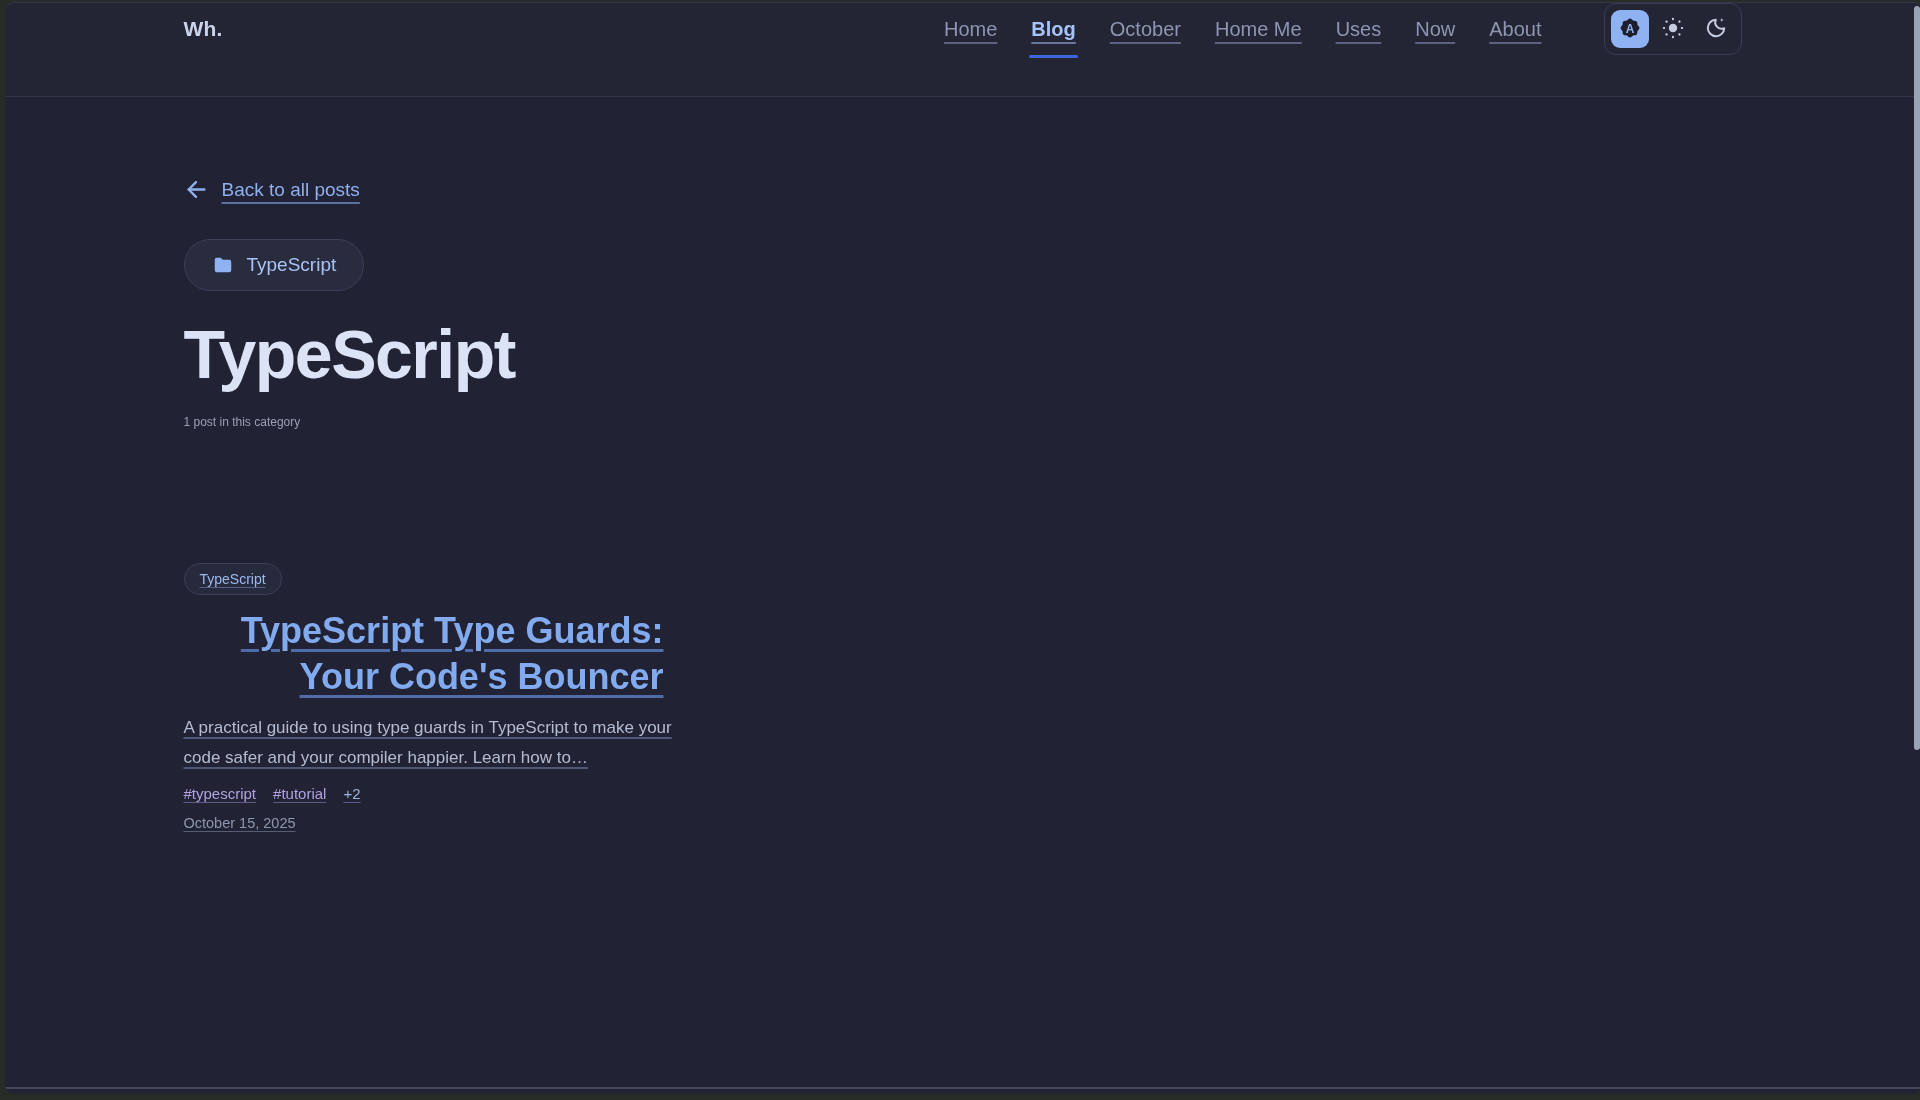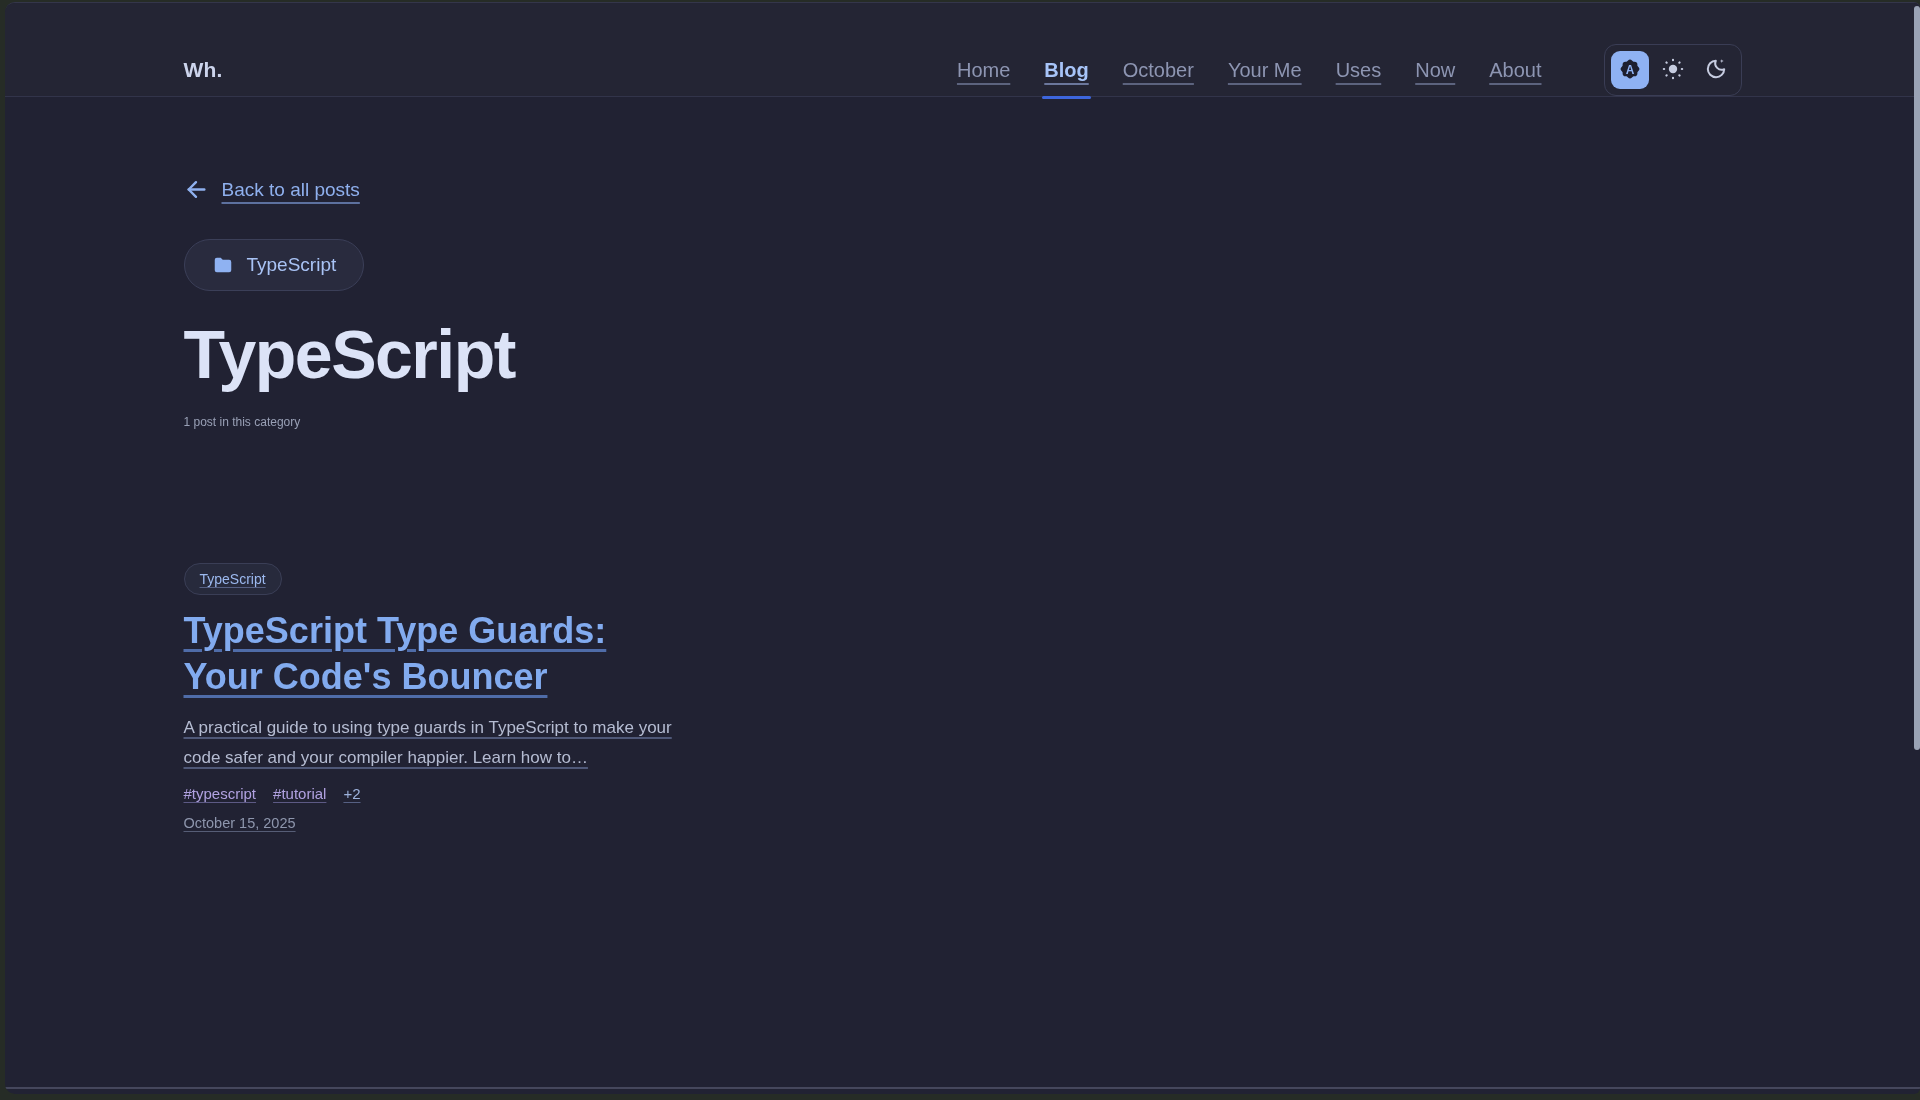--- a/index.html
+++ b/index.html
@@ -23,7 +23,7 @@
     background: #242534;
     border-bottom: 1px solid #32344a;
     display: flex;
-    align-items: flex-end;
+    align-items: flex-start;
   }
   .container { width: 1558px; margin: 0 auto; }
   .header-inner {

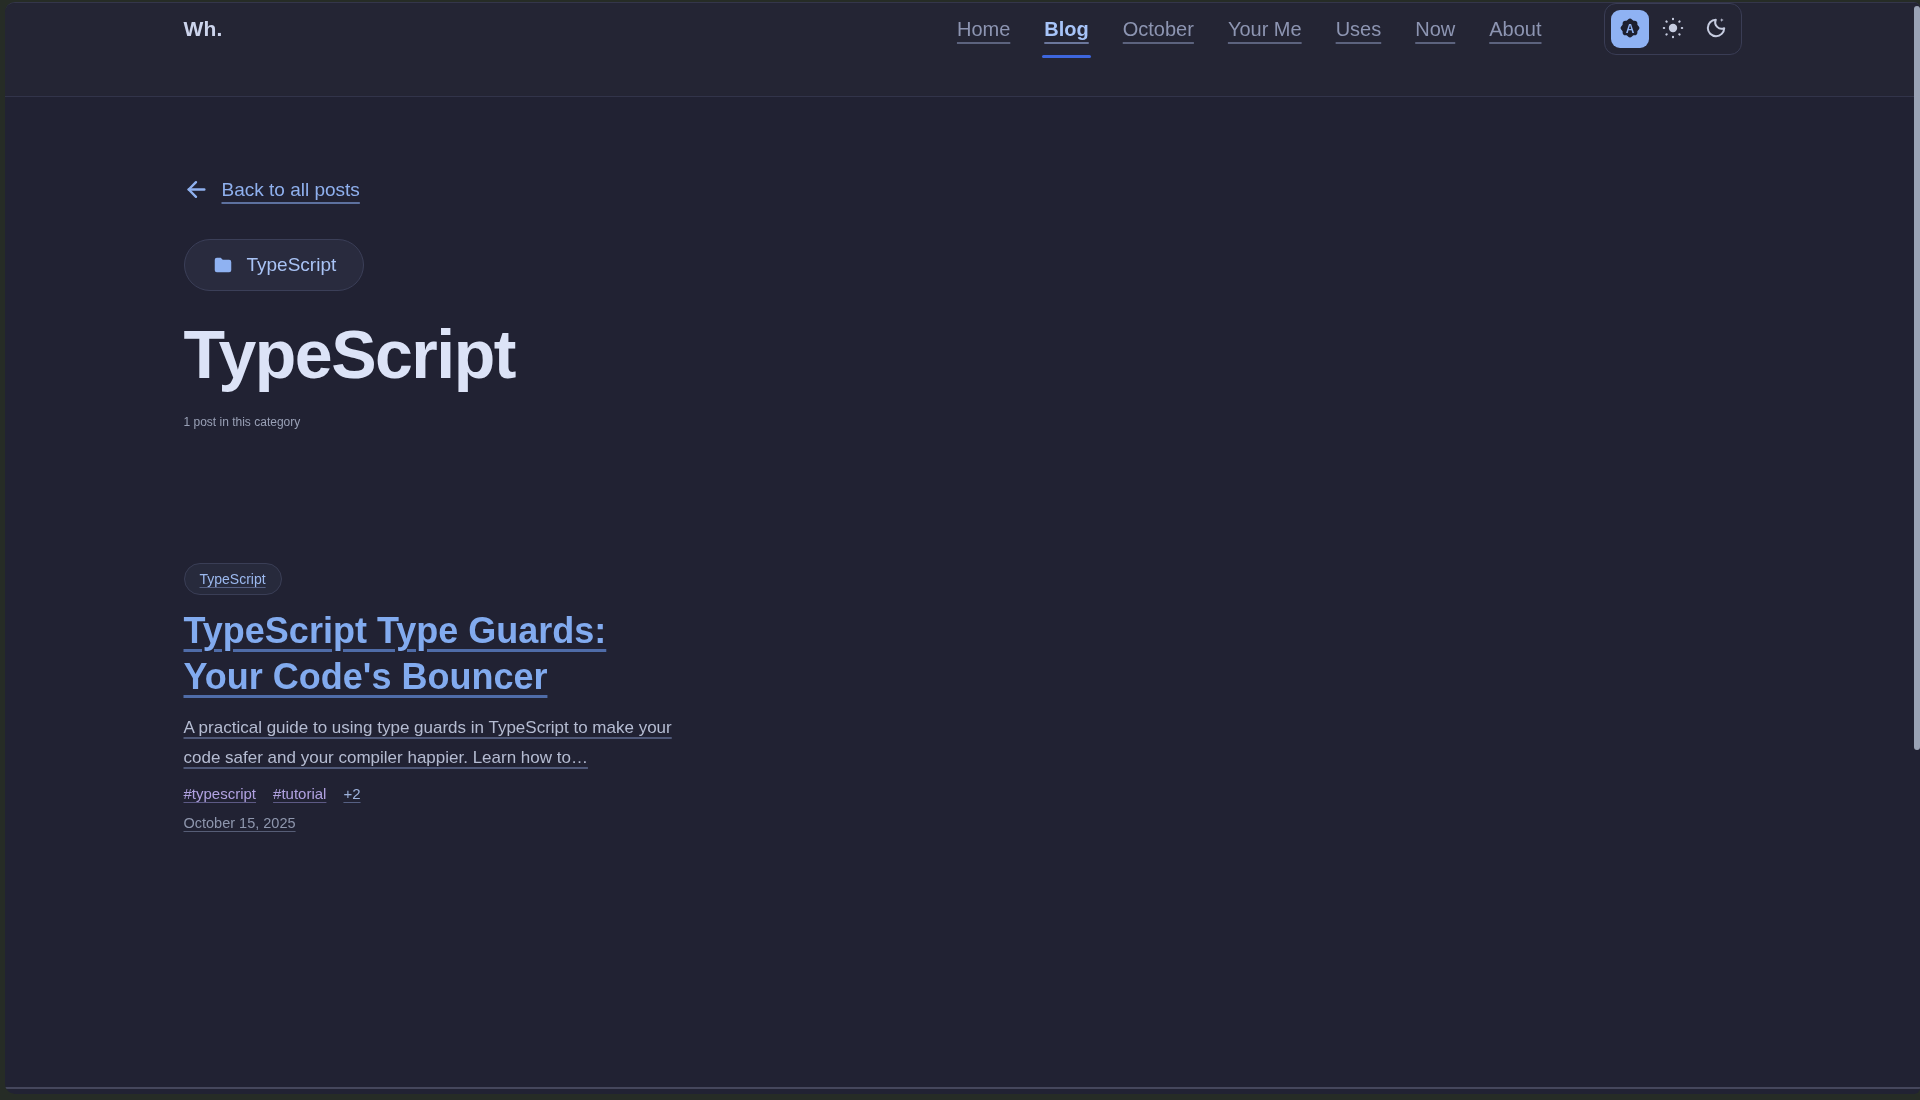--- a/index.html
+++ b/index.html
@@ -227,7 +227,7 @@
           <a class="nav-link">Home</a>
           <a class="nav-link active">Blog</a>
           <a class="nav-link">October</a>
-          <a class="nav-link">Your Me</a>
+          <a class="nav-link">Home Me</a>
           <a class="nav-link">Uses</a>
           <a class="nav-link">Now</a>
           <a class="nav-link">About</a>

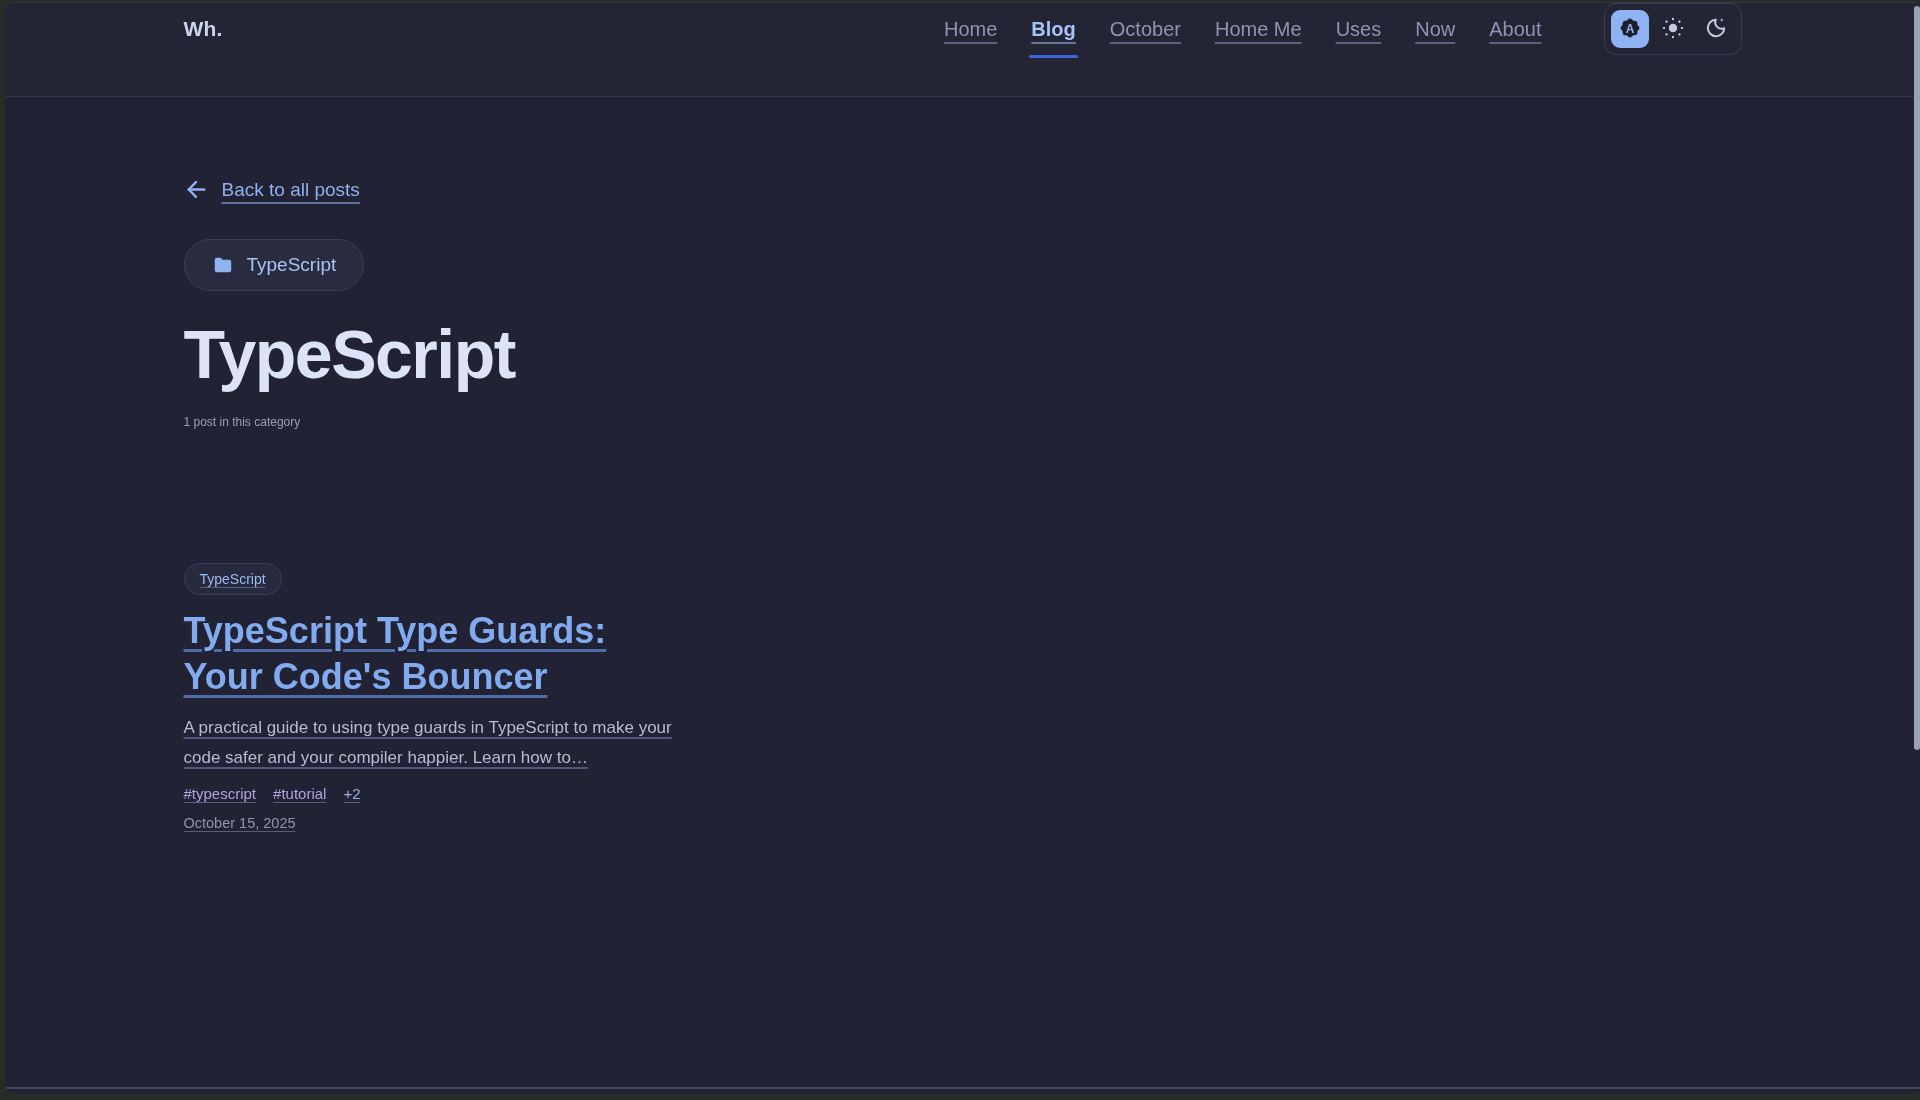--- a/index.html
+++ b/index.html
@@ -154,6 +154,7 @@
     text-decoration-thickness: 3px;
     text-underline-offset: 6px;
     cursor: pointer;
+    text-align: right;
   }
   .post-desc {
     margin-top: 13px;

